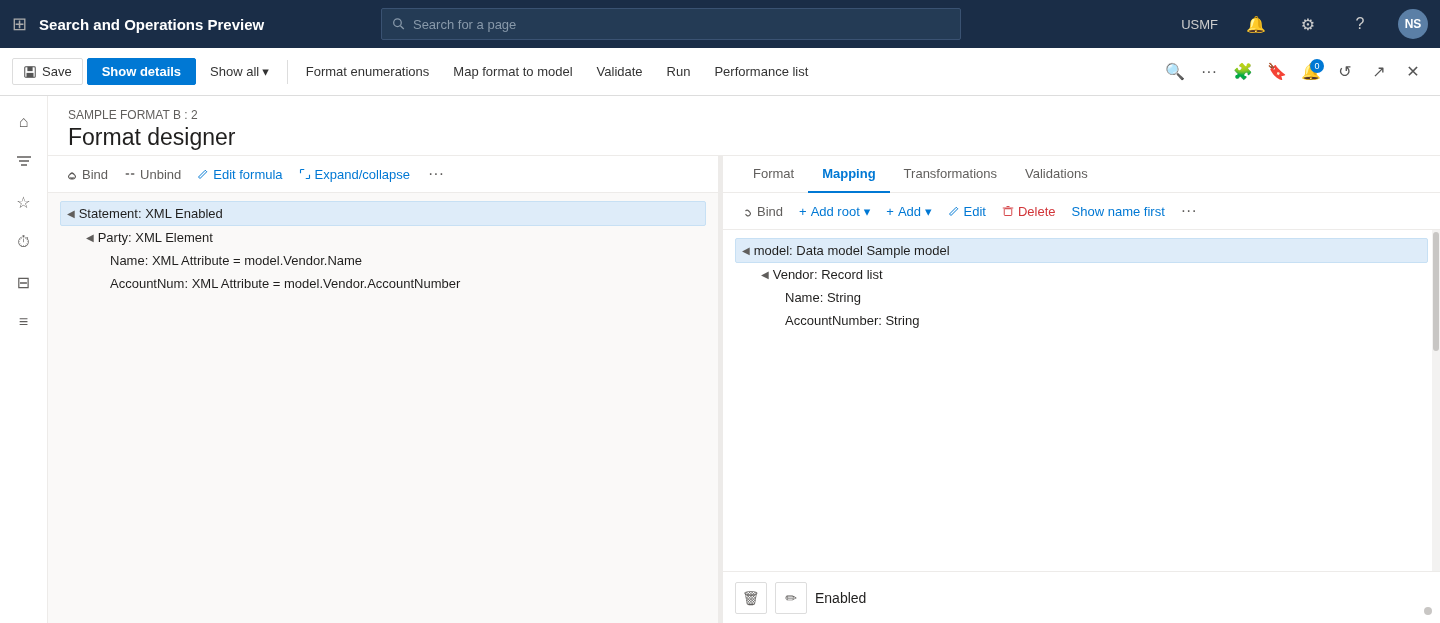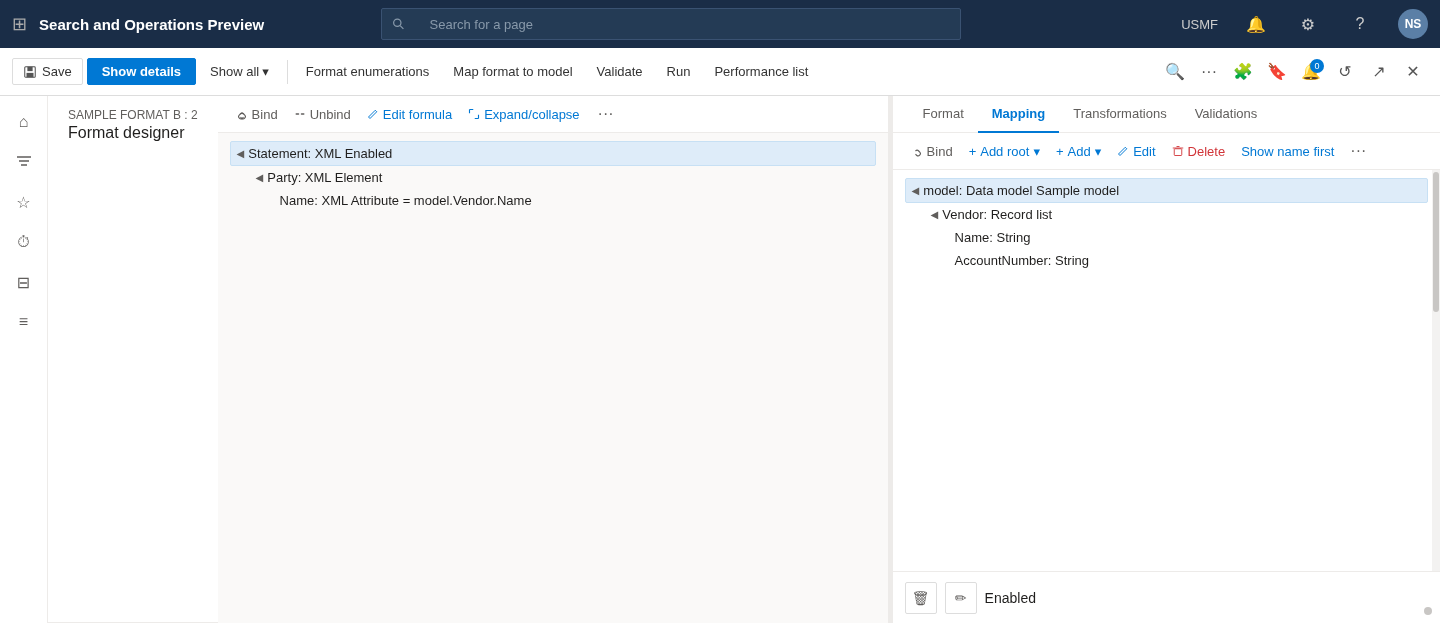--- a/index.html
+++ b/index.html
@@ -16,7 +16,7 @@
     .top-nav .search-bar {
       flex: 1; max-width: 580px; margin: 0 auto;
       background: #243b55; border: 1px solid #3a5272; border-radius: 2px;
-      display: flex; align-items: center; padding: 0 10px; gap: 25px; height: 32px;
+      display: flex; align-items: center; padding: 0 10px; gap: 8px; height: 32px;
     }
     .top-nav .search-bar input {
       background: transparent; border: none; color: #ccc; font-size: 13px; outline: none; width: 100%;

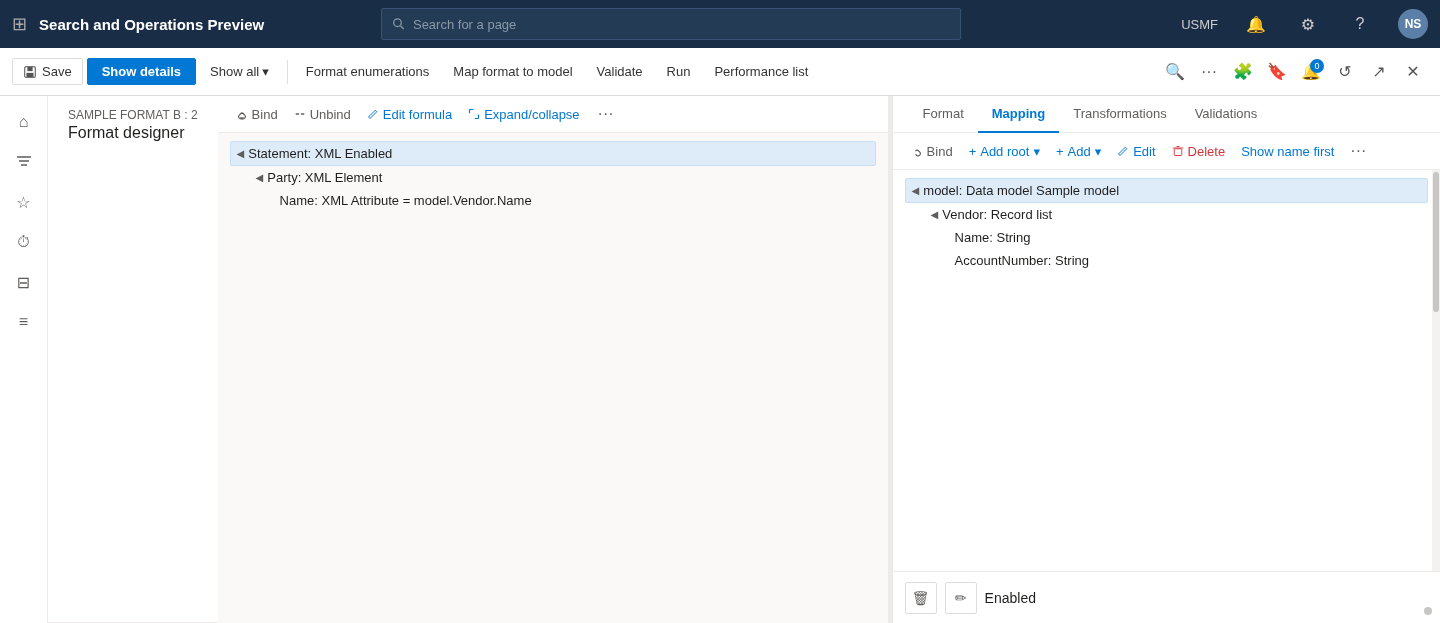--- a/index.html
+++ b/index.html
@@ -90,7 +90,7 @@
     }
 
     
-    .content-area { flex: 1; display: flex; flex-direction: row; overflow: hidden; background: #a3a3a3; }
+    .content-area { flex: 1; display: flex; flex-direction: column; overflow: hidden; background: #a3a3a3; }
 
     
     .page-header { padding: 12px 20px 4px 20px; background: white; border-bottom: 1px solid #edebe9; }

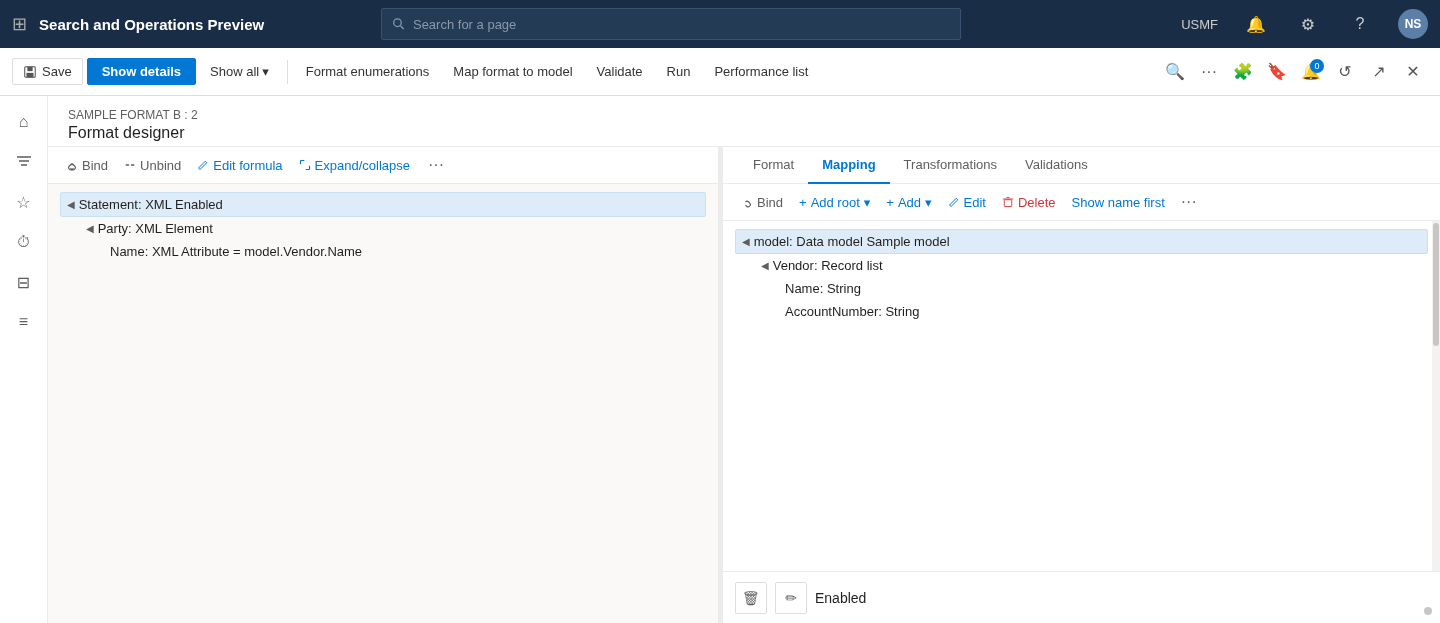--- a/index.html
+++ b/index.html
@@ -95,7 +95,7 @@
     
     .page-header { padding: 12px 20px 4px 20px; background: white; border-bottom: 1px solid #edebe9; }
     .page-header .breadcrumb { font-size: 12px; color: #605e5c; }
-    .page-header .page-title { font-size: 16px; font-weight: 300; color: #201f1e; margin-top: 2px; }
+    .page-header .page-title { font-size: 23px; font-weight: 300; color: #201f1e; margin-top: 2px; }
 
     
     .split-pane { display: flex; flex: 1; overflow: hidden; }

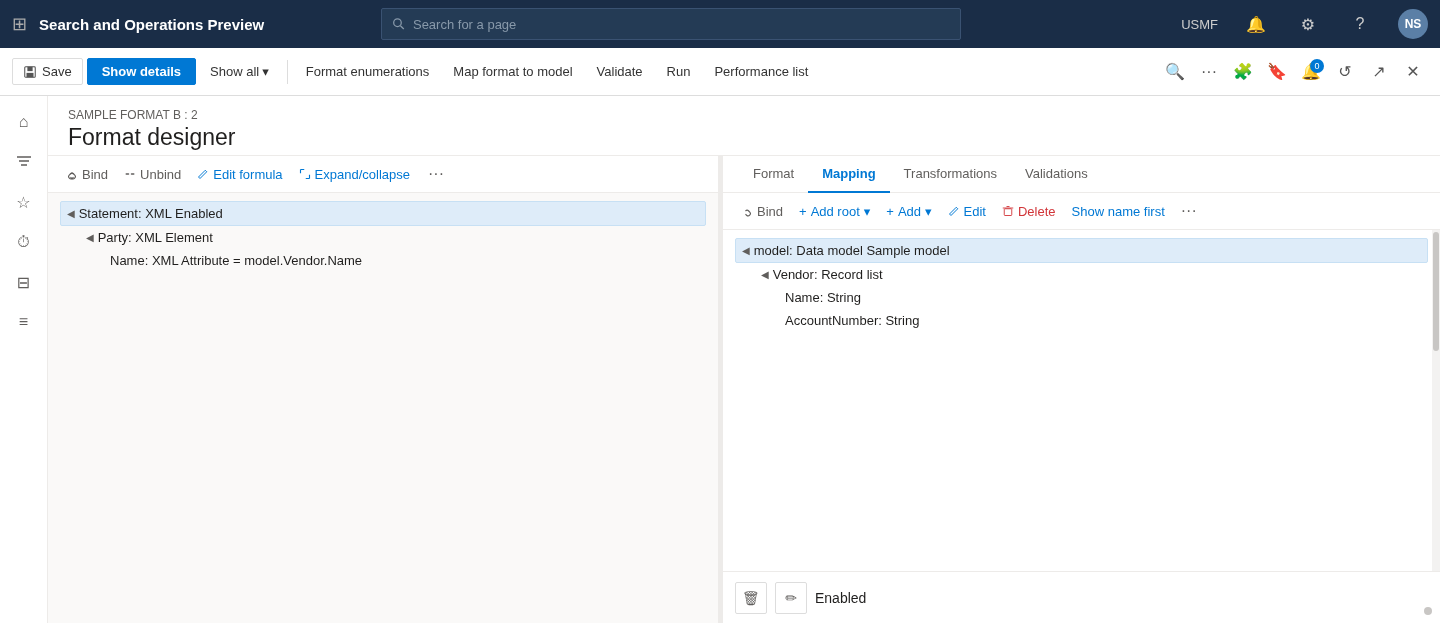--- a/index.html
+++ b/index.html
@@ -323,6 +323,10 @@
             <span class="item-label">Name: XML Attribute = model.Vendor.Name</span>
           </div>
 
+          <div class="tree-item">
+            <span class="indent" style="width:44px"></span>
+            <span class="item-label">AccountNum: XML Attribute = model.Vendor.AccountNumber</span>
+          </div>
         </div>
       </div>
 

